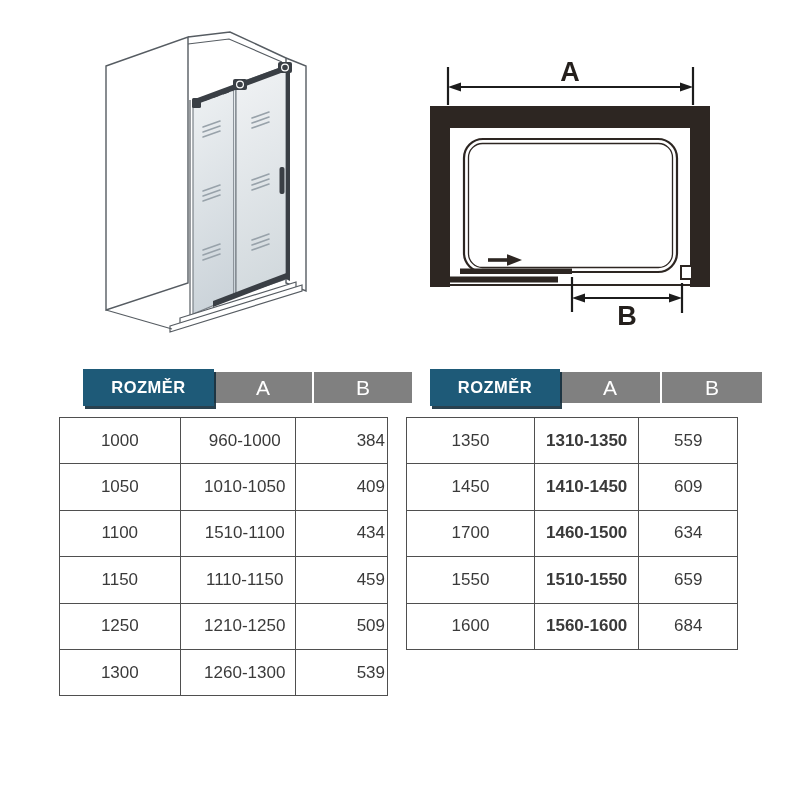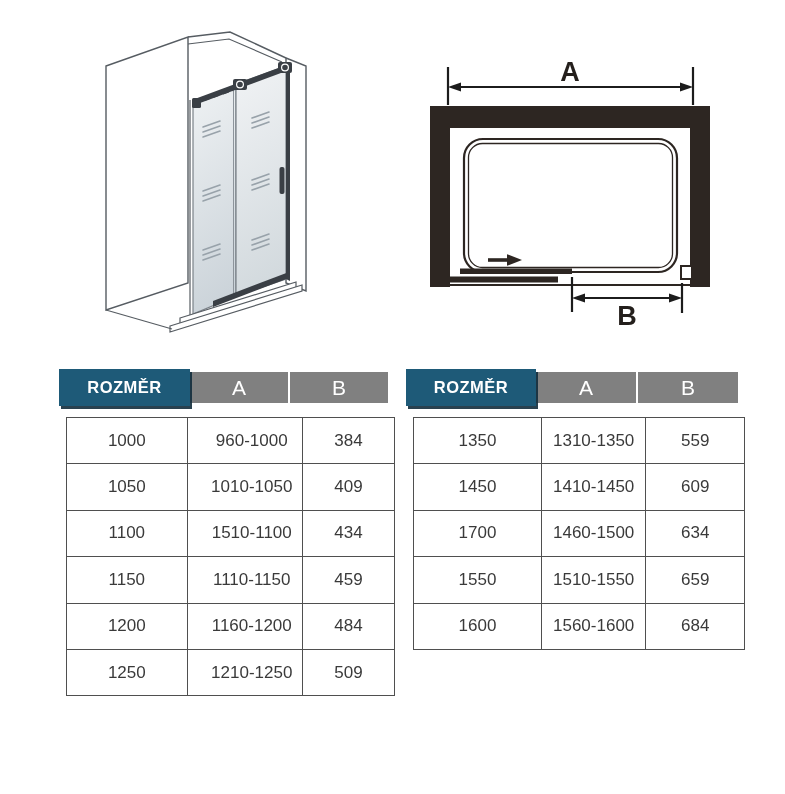--- a/index.html
+++ b/index.html
@@ -15,7 +15,7 @@
   .dim-table.left{left:59px;width:331px;}
   .dim-table.right{left:406px;width:334px;}
 
-  .thead{position:relative;height:37px;}
+  .thead{position:relative;height:37px;margin-left:24px;}
   .th{
     position:absolute;top:3px;height:31px;line-height:31px;text-align:center;
     background:#808080;color:#ffffff;font-size:21px;font-weight:400;

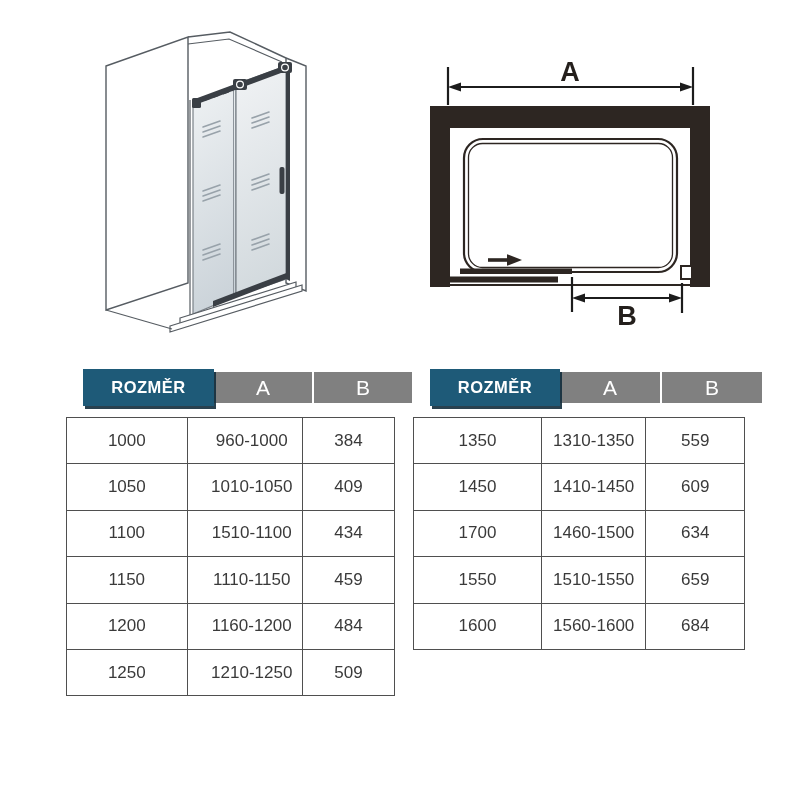--- a/index.html
+++ b/index.html
@@ -35,7 +35,7 @@
   .right .th.col-b{left:232px;width:100px;}
 
   table.data{
-    position:absolute;left:7px;top:48px;border-collapse:collapse;background:#fff;
+    position:absolute;left:0;top:48px;border-collapse:collapse;background:#fff;
   }
   .left table.data{width:329px;}
   .right table.data{width:332px;}

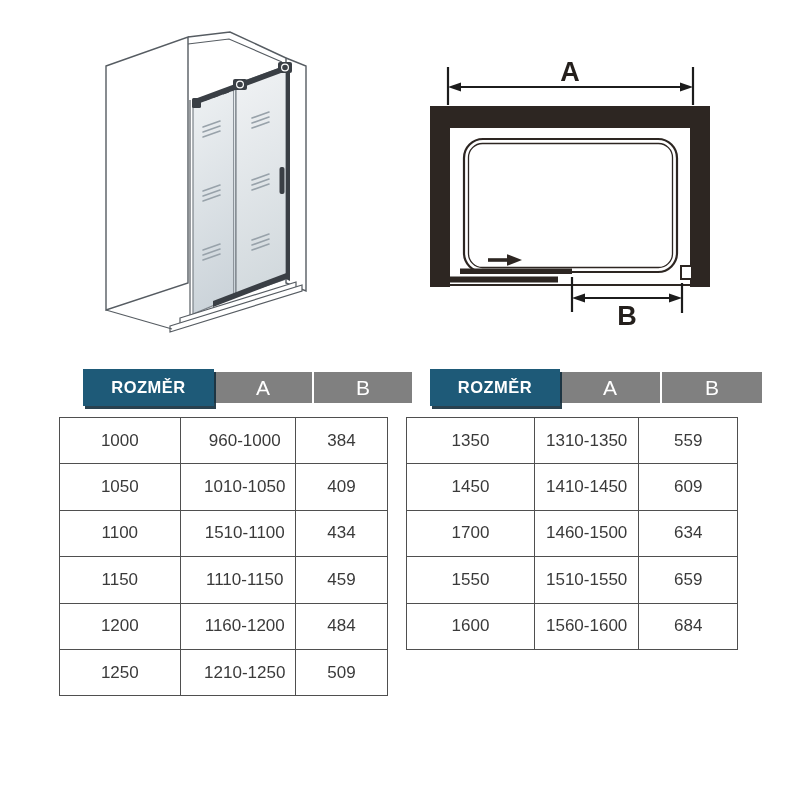--- a/index.html
+++ b/index.html
@@ -43,7 +43,7 @@
     border:1.5px solid #4f4f4f;height:45.4px;text-align:center;vertical-align:middle;
     font-size:17px;color:#3a3a3a;padding:0 2px;white-space:nowrap;
   }
-  .left td.c1{width:130px;}  .left td.c2{width:99px;padding-left:16px;}  .left td.c3{width:98px;}
+  .left td.c1{width:130px;}  .left td.c2{width:99px;padding-left:16px;}  .left td.c3{width:98px;text-align:right;}
   .right td.c1{width:130px;} .right td.c2{width:101px;} .right td.c3{width:99px;}
 
   .dim-label{font-family:"Liberation Sans", sans-serif;font-weight:bold;font-size:27px;fill:#241f1c;}

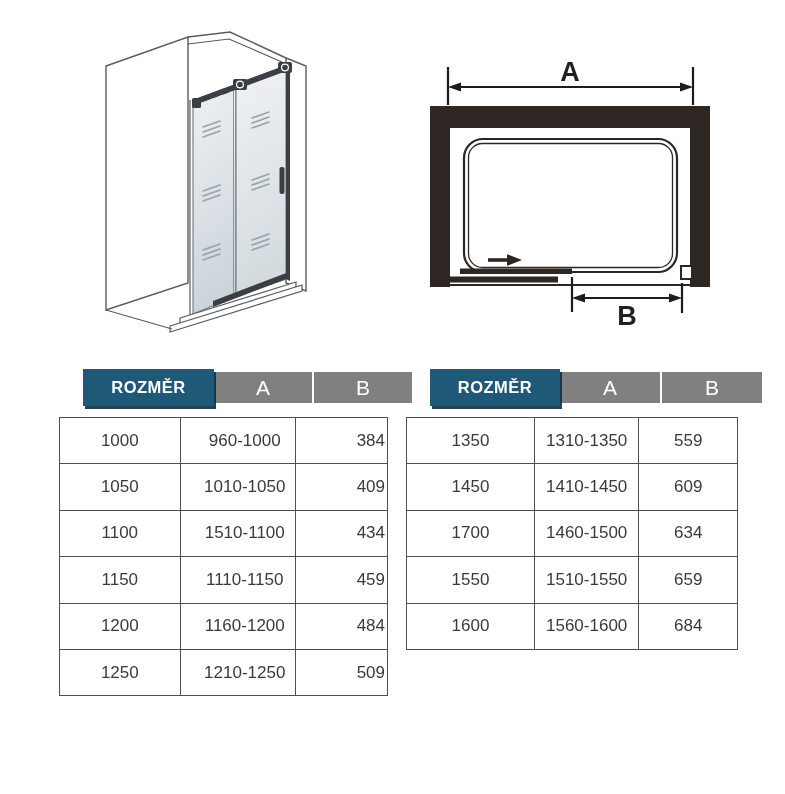--- a/index.html
+++ b/index.html
@@ -44,7 +44,7 @@
     font-size:17px;color:#3a3a3a;padding:0 2px;white-space:nowrap;
   }
   .left td.c1{width:130px;}  .left td.c2{width:99px;padding-left:16px;}  .left td.c3{width:98px;text-align:right;}
-  .right td.c1{width:130px;} .right td.c2{width:101px;} .right td.c3{width:99px;}
+  .right td.c1{width:130px;} .right td.c2{width:101px;font-weight:bold;} .right td.c3{width:99px;}
 
   .dim-label{font-family:"Liberation Sans", sans-serif;font-weight:bold;font-size:27px;fill:#241f1c;}
 </style>

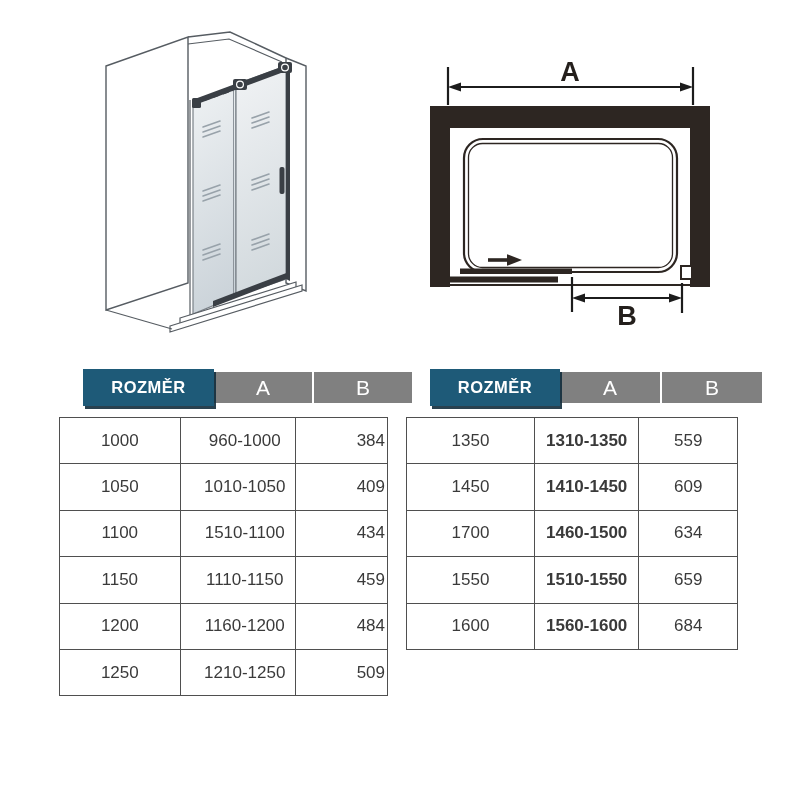--- a/index.html
+++ b/index.html
@@ -202,11 +202,6 @@
             <td class="c3">459</td>
           </tr>
         <tr>
-            <td class="c1">1200</td>
-            <td class="c2">1160-1200</td>
-            <td class="c3">484</td>
-          </tr>
-        <tr>
             <td class="c1">1250</td>
             <td class="c2">1210-1250</td>
             <td class="c3">509</td>

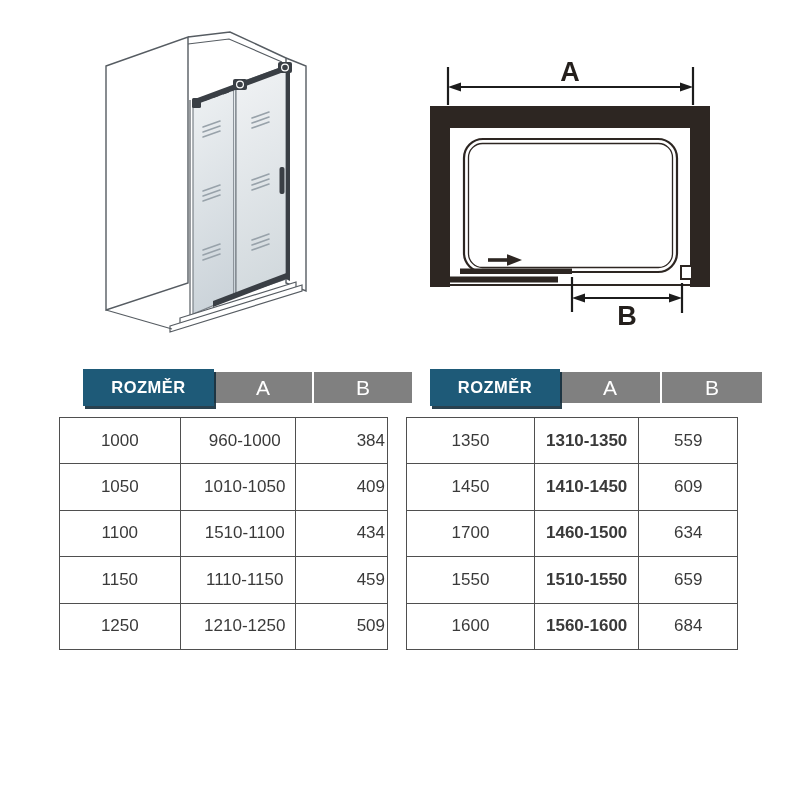--- a/index.html
+++ b/index.html
@@ -206,6 +206,11 @@
             <td class="c2">1210-1250</td>
             <td class="c3">509</td>
           </tr>
+        <tr>
+            <td class="c1">1300</td>
+            <td class="c2">1260-1300</td>
+            <td class="c3">539</td>
+          </tr>
       </tbody>
     </table>
   </div>

